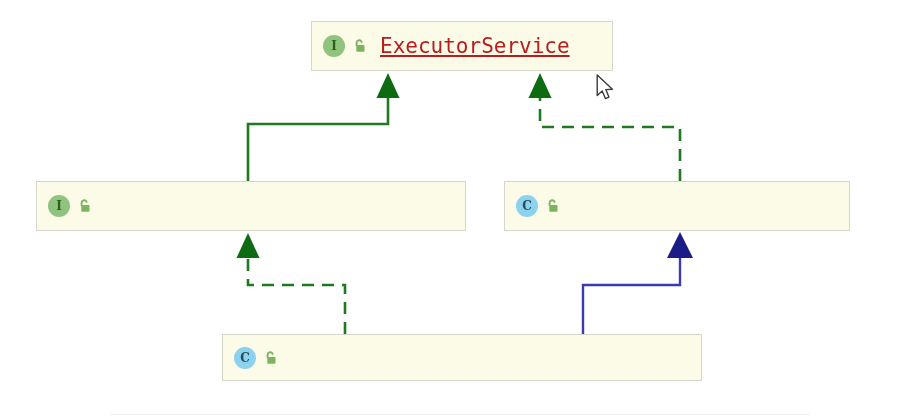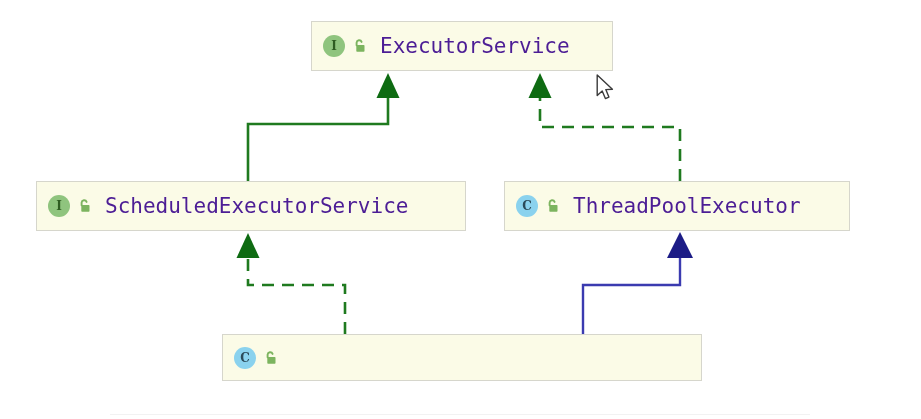--- a/index.html
+++ b/index.html
@@ -72,9 +72,10 @@
     margin-left: 12px;
     font-family: "DejaVu Sans Mono", monospace;
     font-size: 21px;
-    color: #4c1d95;
+    color: #b91c1c;
     letter-spacing: 0px;
     white-space: nowrap;
+    text-decoration: underline;
   }
 
   

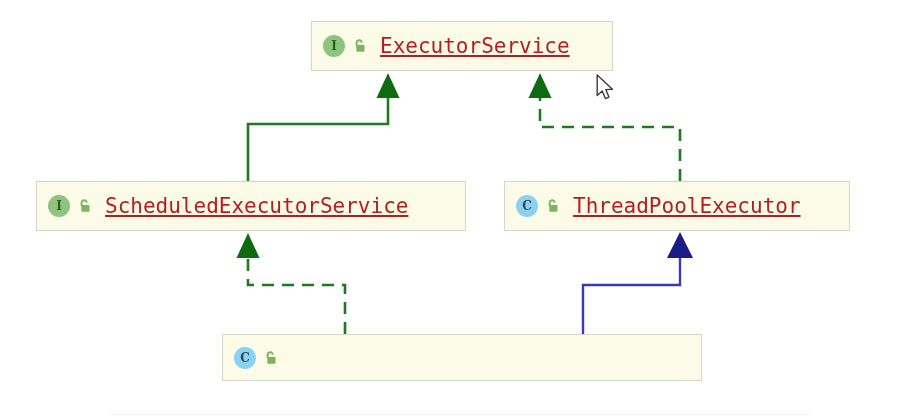--- a/index.html
+++ b/index.html
@@ -149,7 +149,6 @@
         <rect x="4.3" y="7.1" width="8.2" height="6.6" rx="0.7" fill="#7cb45f"></rect>
       </svg>
     </span>
-    <span class="node-label">ScheduledExecutorService</span>
   </div>
 
   <div class="node" style="left:504px; top:181px; width:346px; height:50px;">

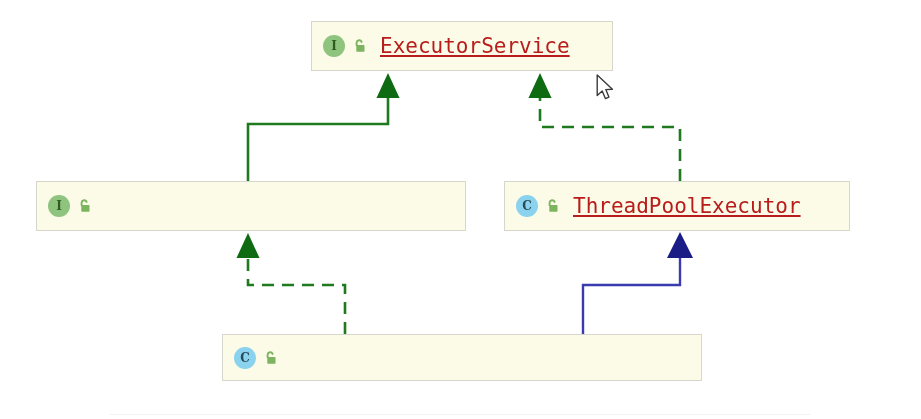--- a/index.html
+++ b/index.html
@@ -159,7 +159,6 @@
         <rect x="4.3" y="7.1" width="8.2" height="6.6" rx="0.7" fill="#7cb45f"></rect>
       </svg>
     </span>
-    <span class="node-label">ThreadPoolExecutor</span>
   </div>
 
   <div class="node" style="left:222px; top:334px; width:480px; height:47px;">

